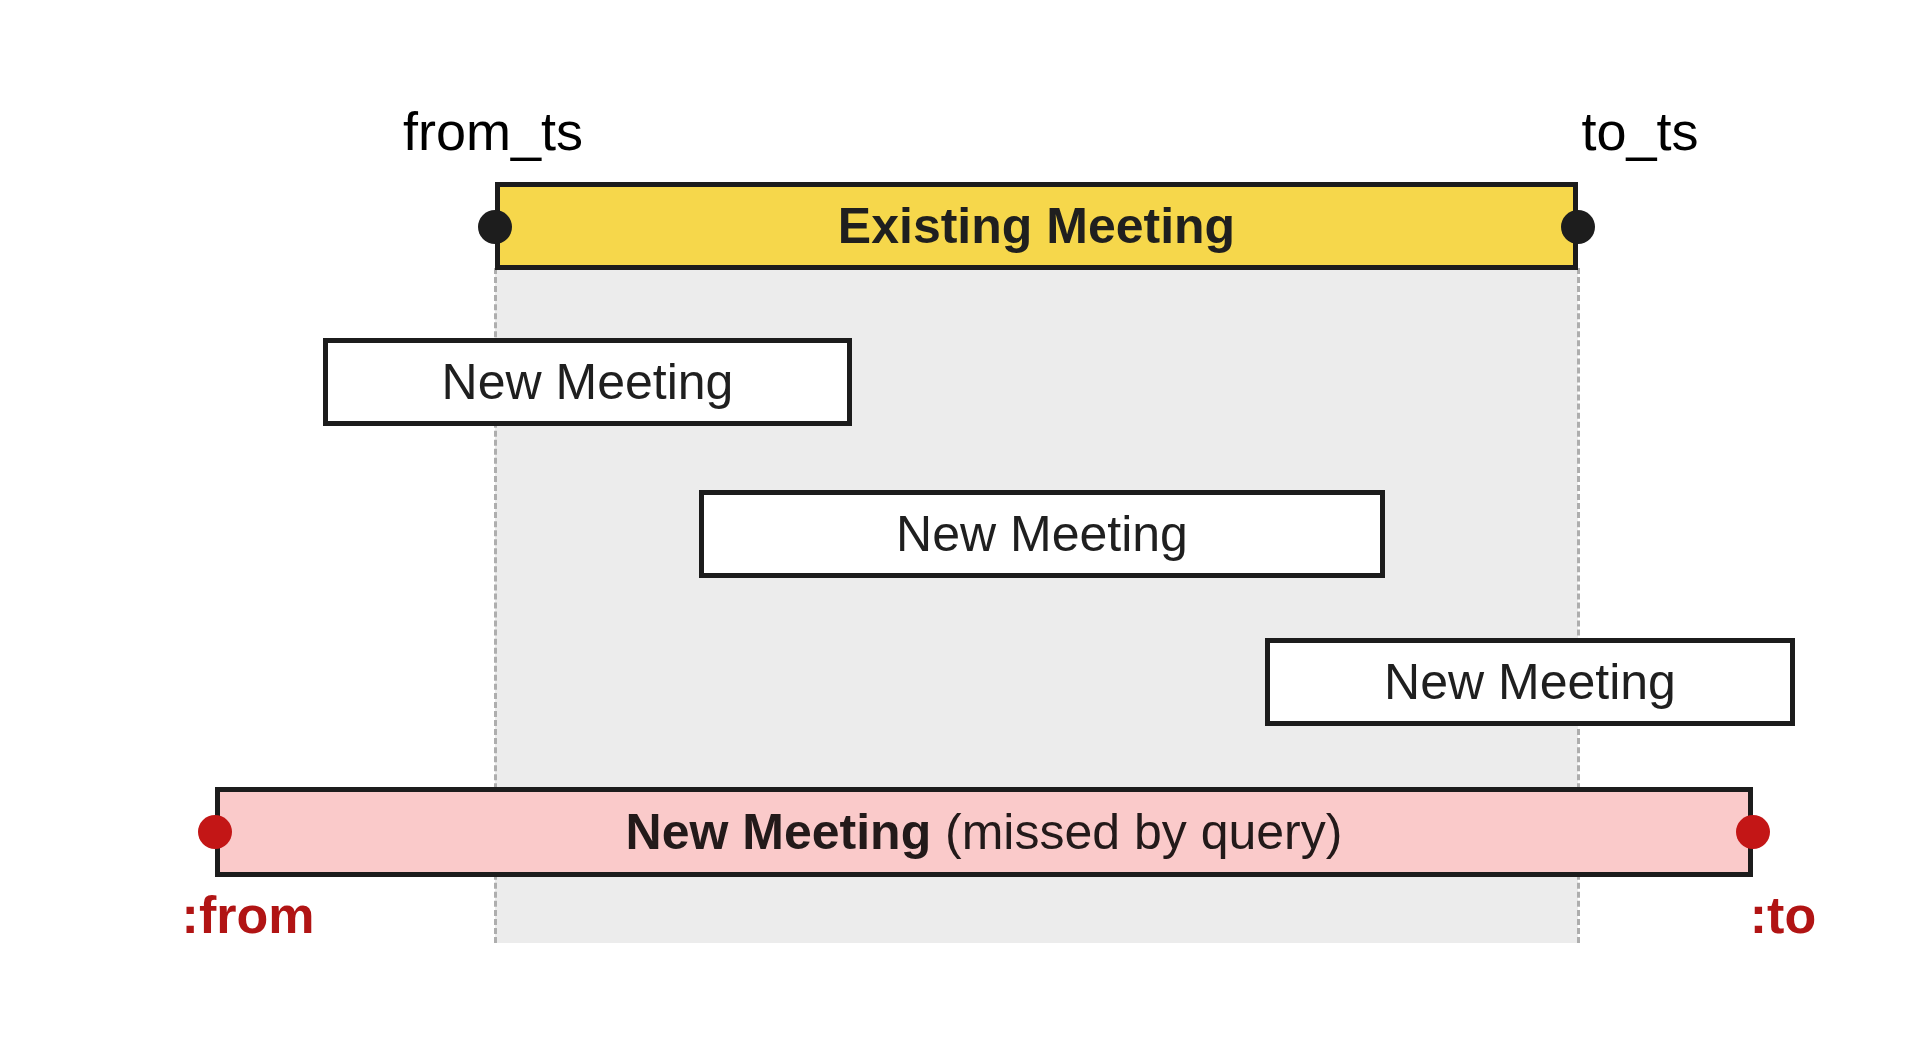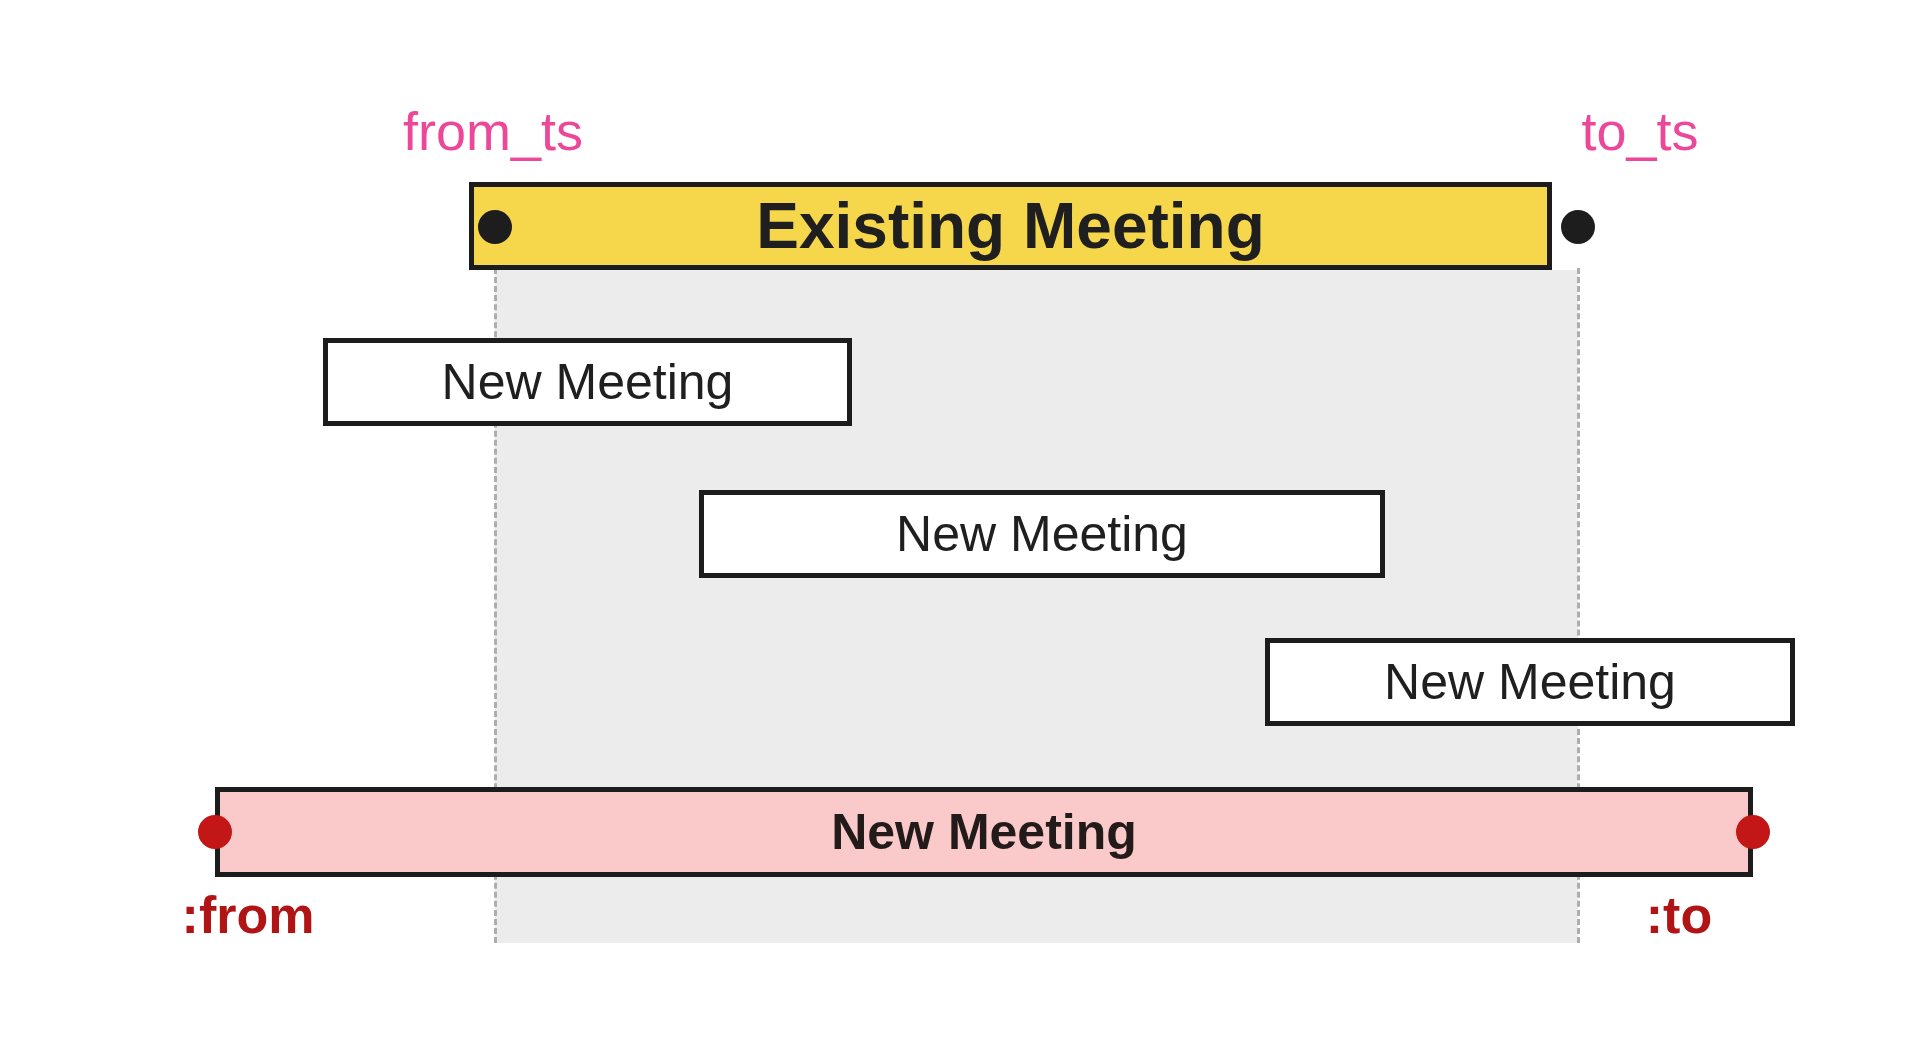--- a/index.html
+++ b/index.html
@@ -87,7 +87,7 @@
     transform: translateX(-50%);
     font-size: 54px;
     line-height: 1.15;
-    color: #ec4899;
+    color: #000000;
     white-space: nowrap;
   }
   .ts-label.from { left: 493px; }

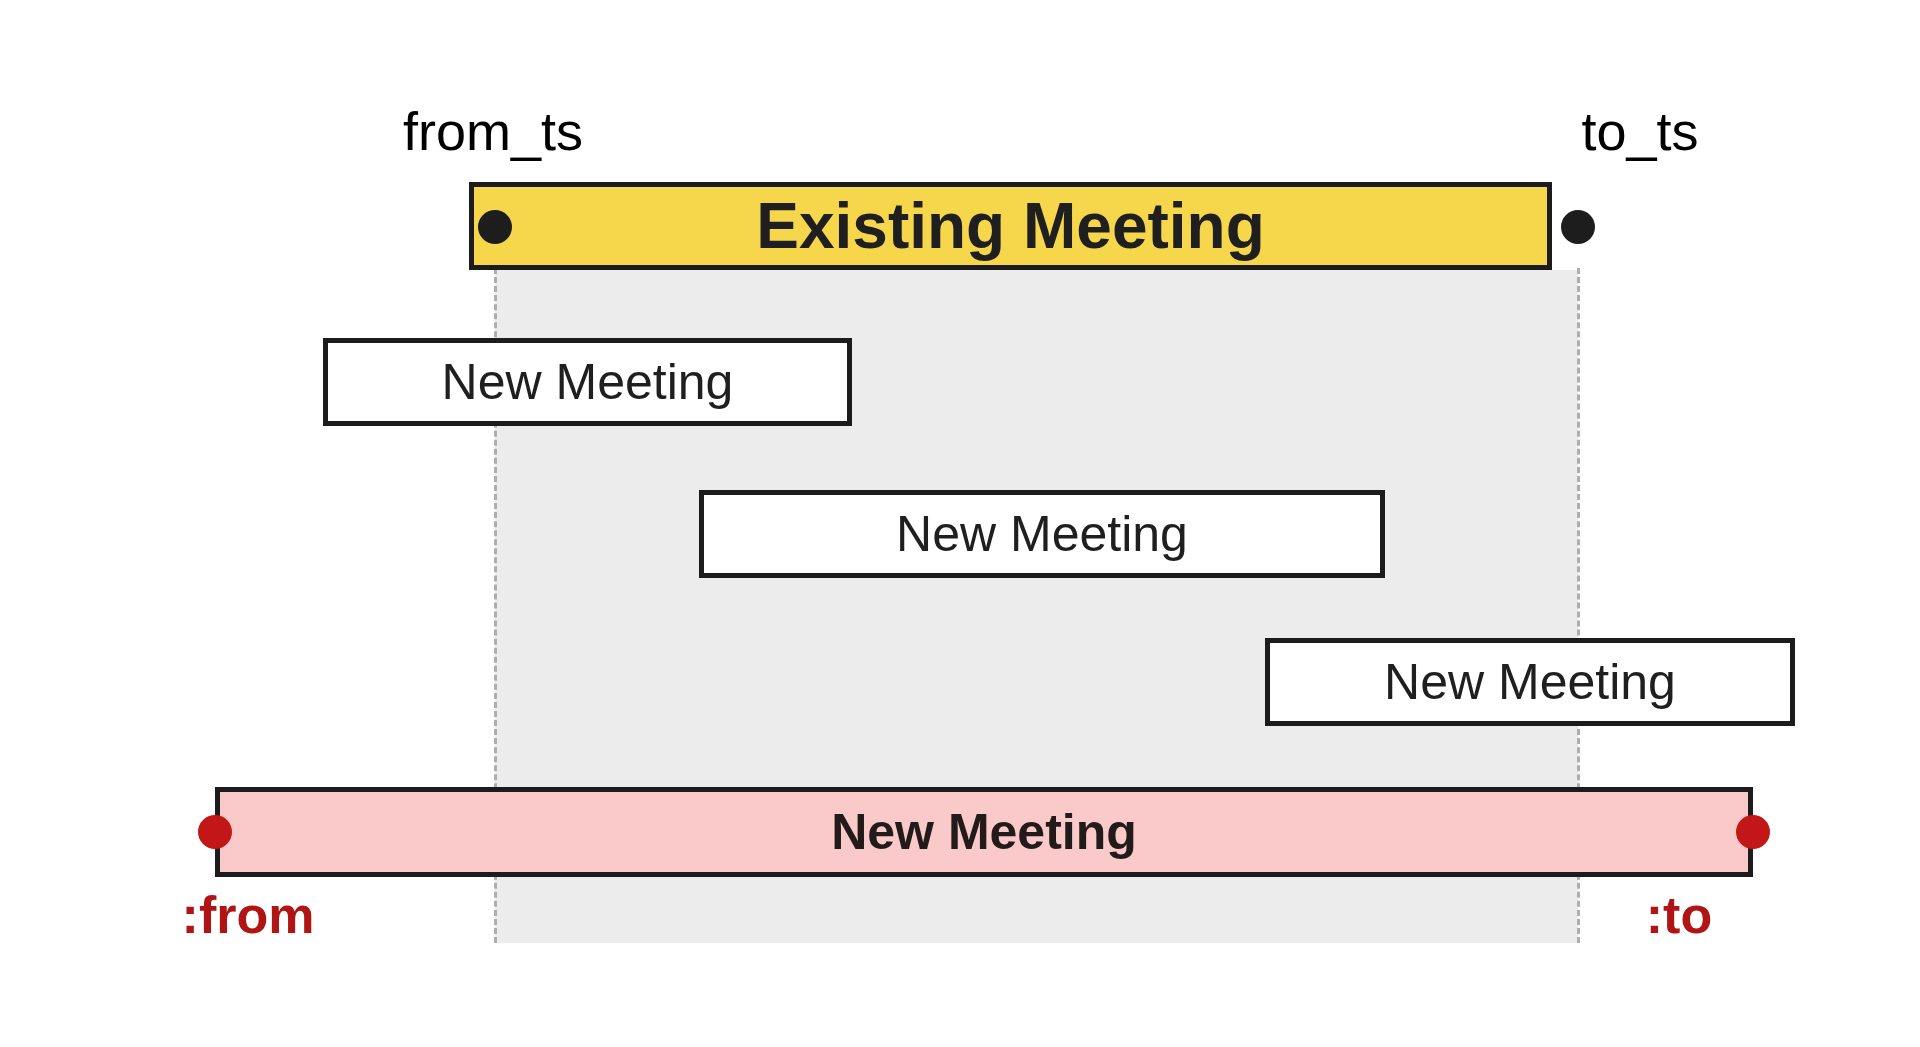--- a/index.html
+++ b/index.html
@@ -42,10 +42,10 @@
     white-space: pre;
   }
   .existing-bar {
-    left: 469px; top: 182px;
+    left: 495px; top: 182px;
     width: 1083px; height: 88px;
     background: #f6d74b;
-    font-size: 64px;
+    font-size: 50px;
     font-weight: bold;
     color: #1f1f1f;
     align-items: center;

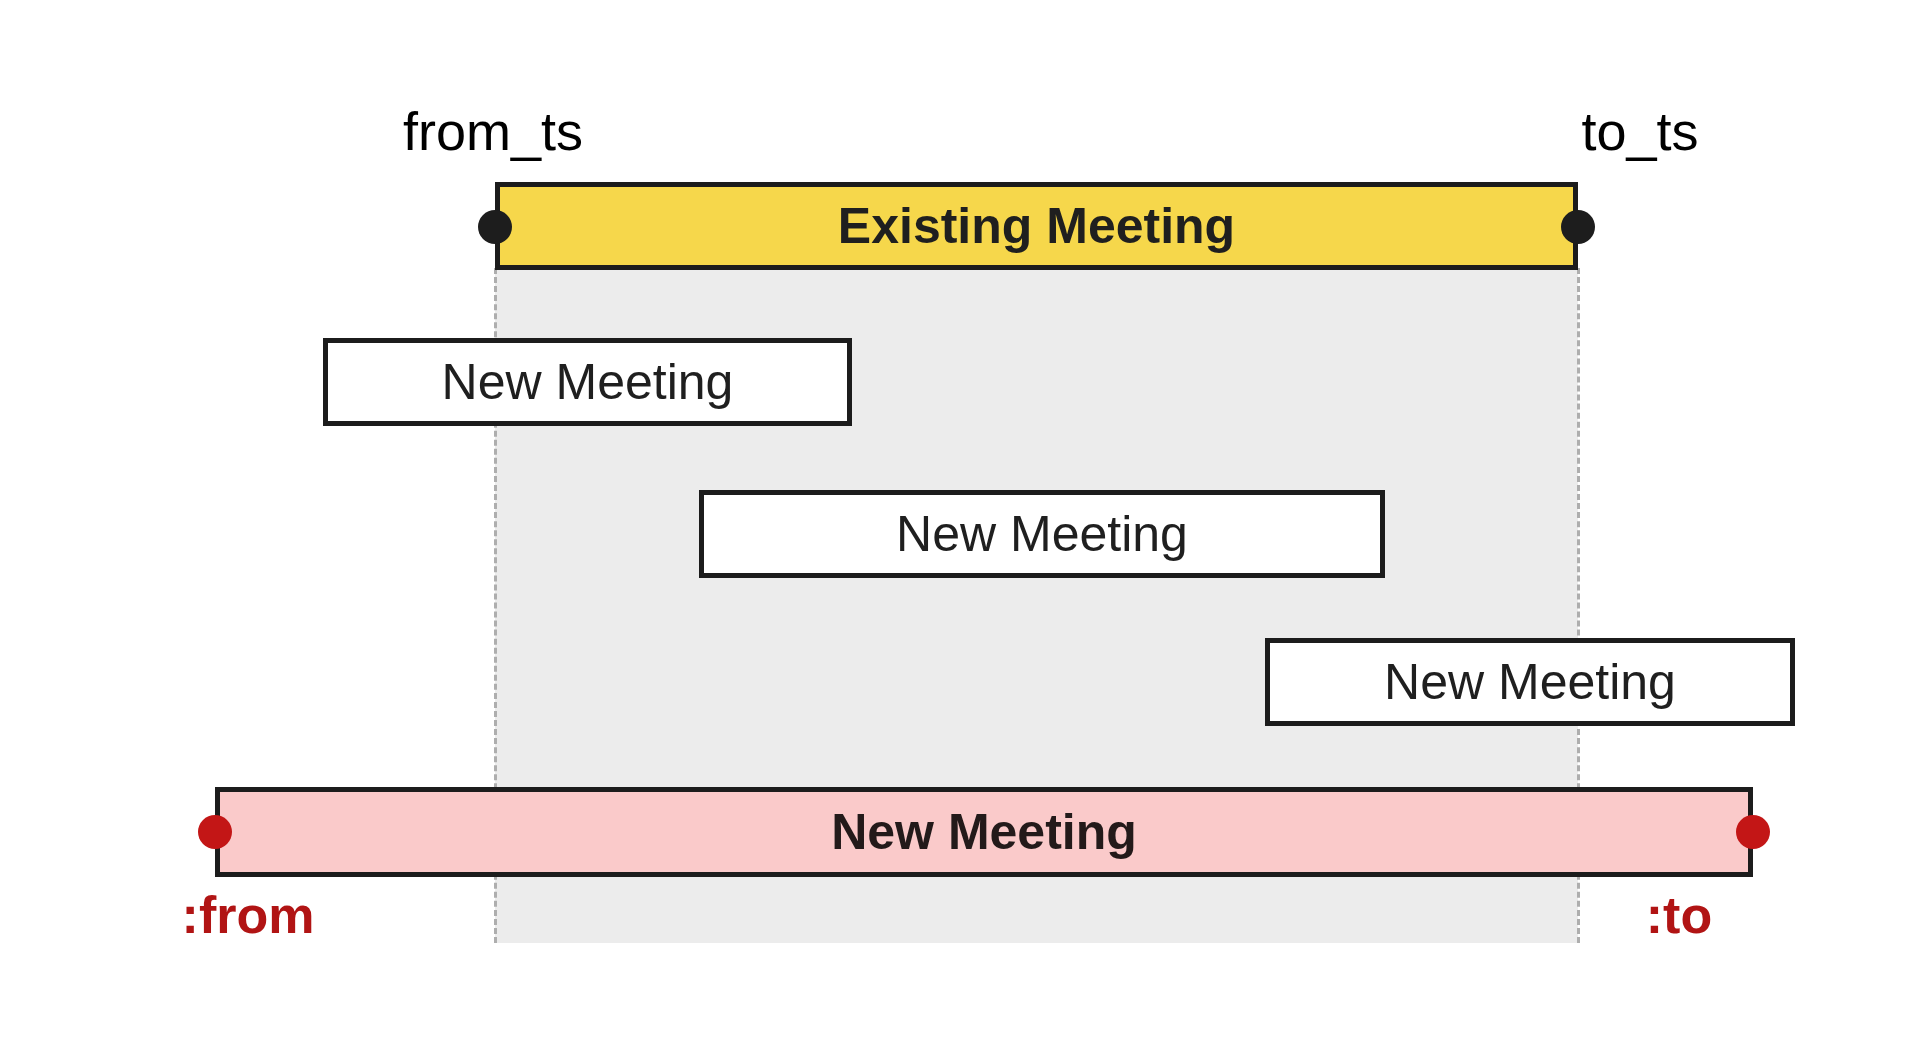--- a/index.html
+++ b/index.html
@@ -136,7 +136,7 @@
   </div>
 
   <div class="abs bar missed-bar">
-    <span class="bold">New Meeting</span>
+    <span class="bold">New Meeting</span><span> (missed by query)</span>
   </div>
   <div class="abs dot red q-from"></div>
   <div class="abs dot red q-to"></div>

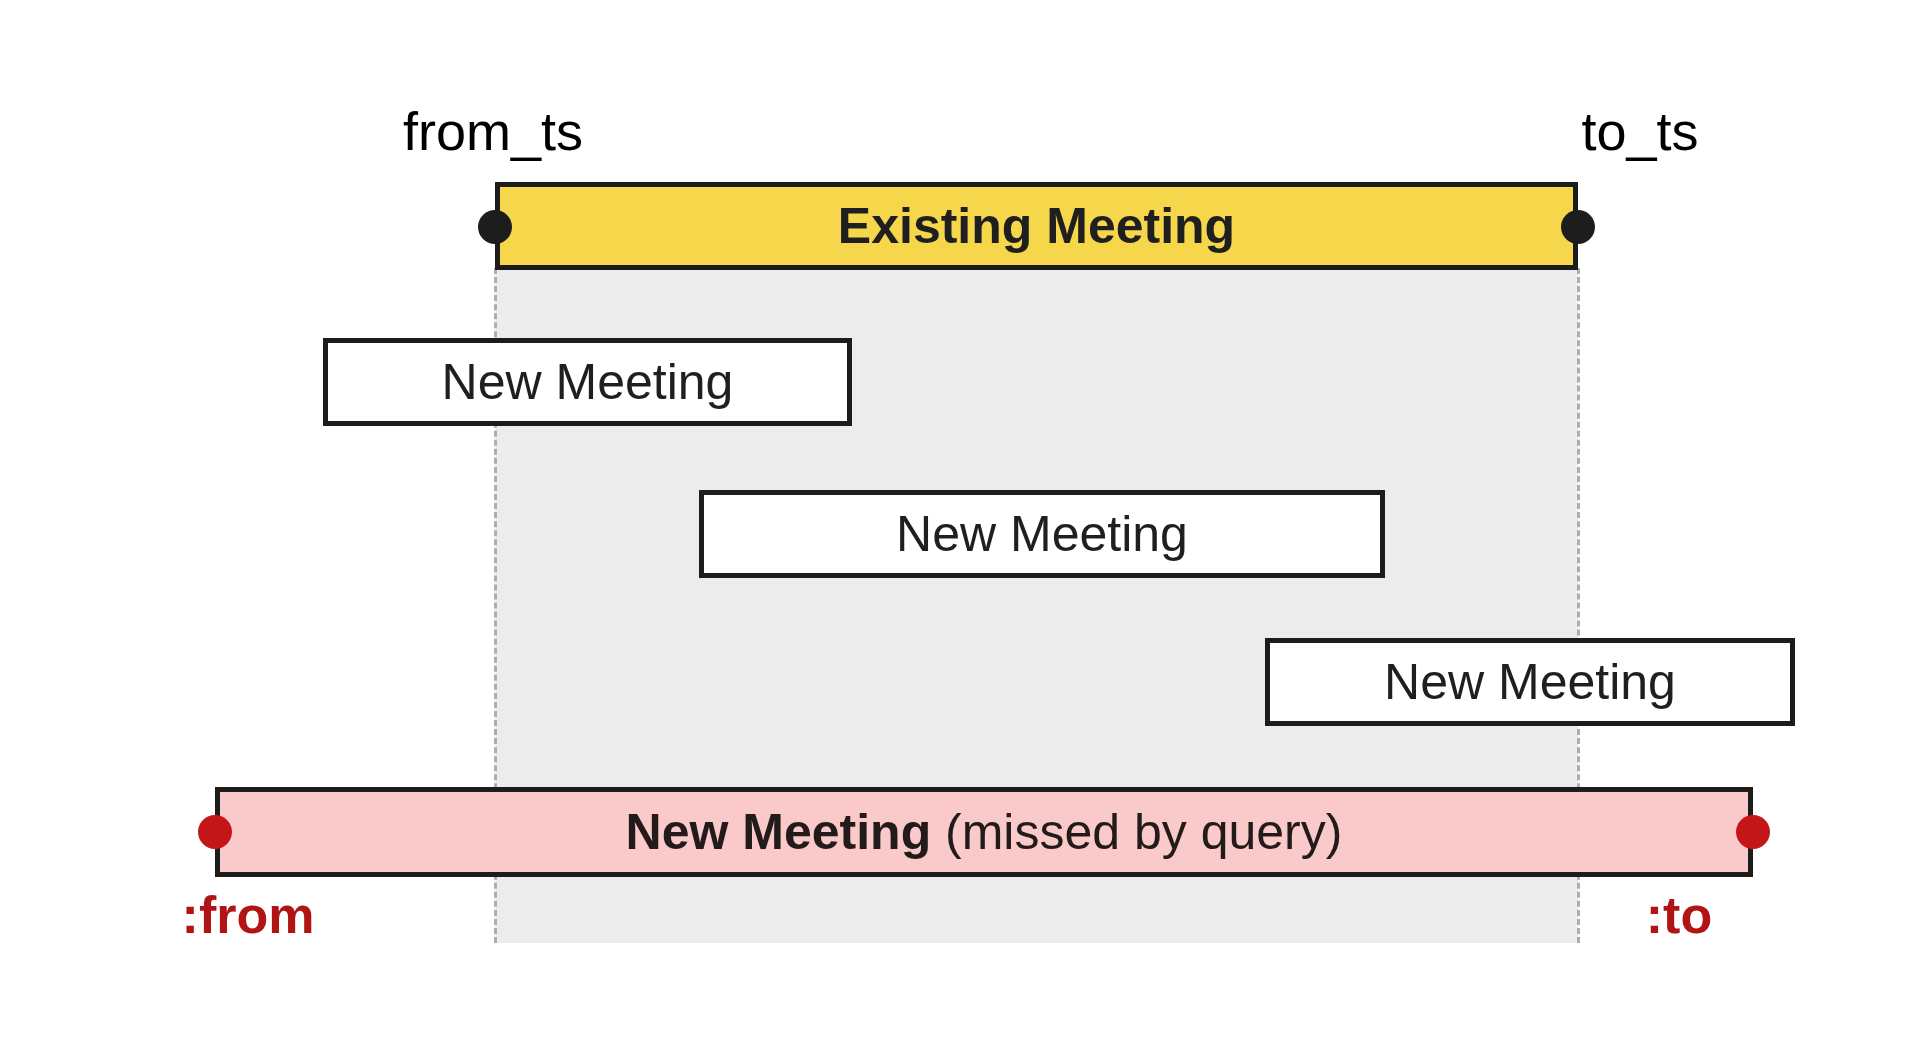--- a/index.html
+++ b/index.html
@@ -104,7 +104,7 @@
     margin-left: 27px;
   }
   .q-label.from { left: 221px; }
-  .q-label.to   { left: 1652px; }
+  .q-label.to   { left: 1756px; }
 </style>
 </head>
 <body>

